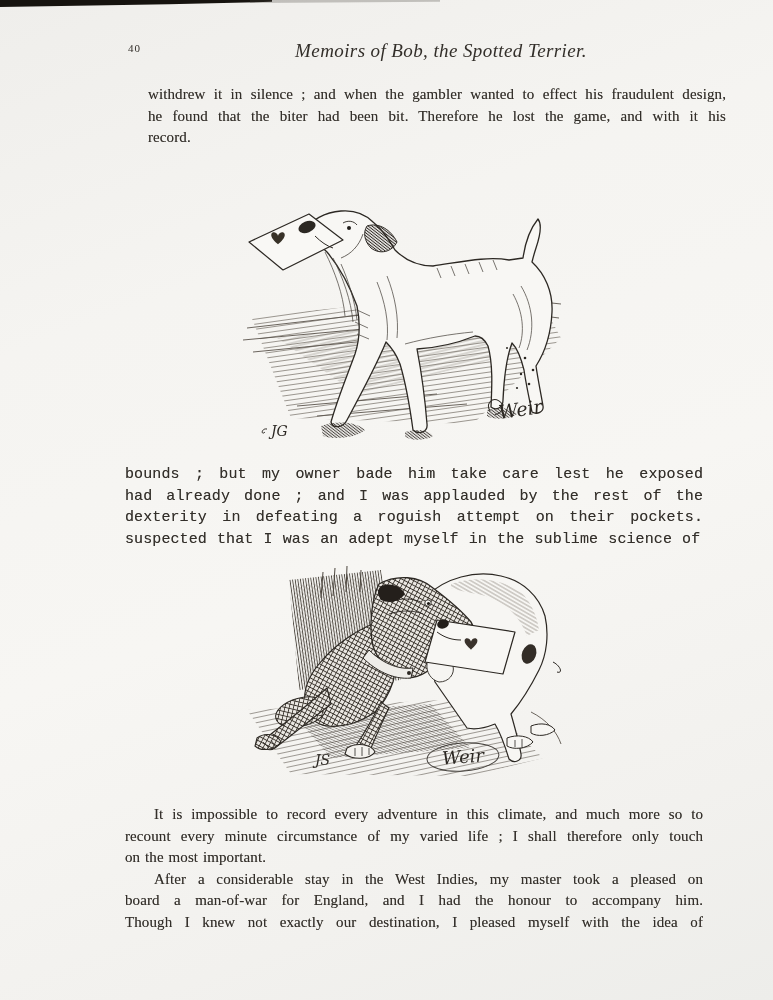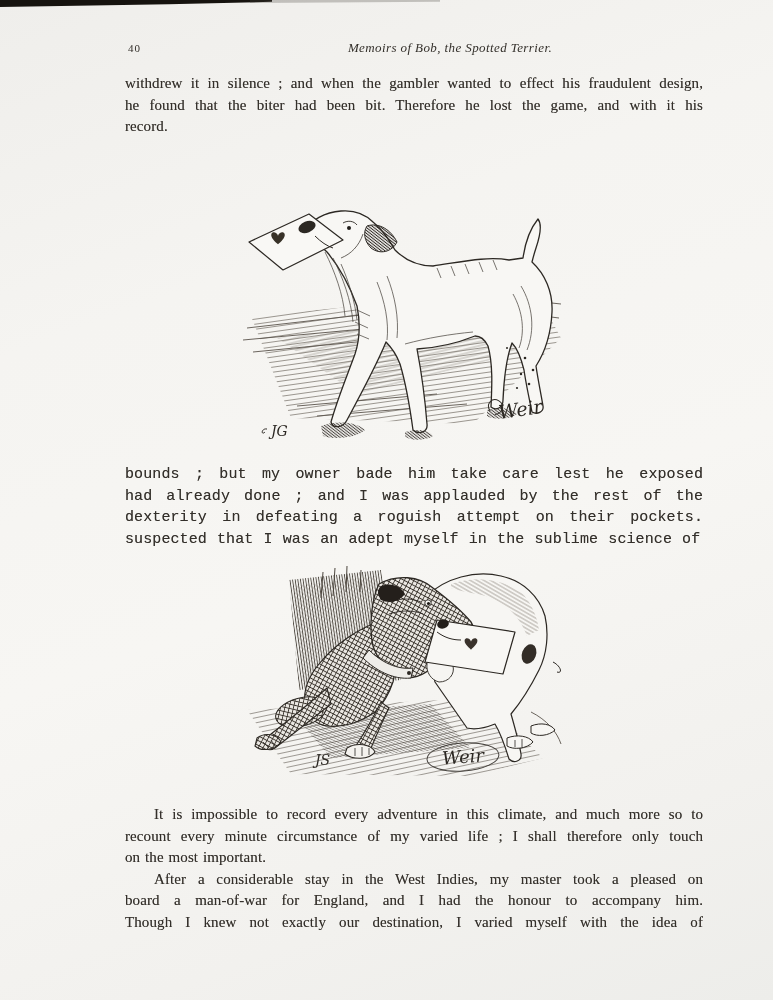--- a/index.html
+++ b/index.html
@@ -15,8 +15,8 @@
     clip-path:polygon(0 0,100% 0,100% 55%,0 100%);}
   .header{position:absolute;top:40px;left:125px;width:578px;height:26px;}
   .pagenum{position:absolute;left:3px;top:2px;font-size:11px;letter-spacing:1px;}
-  .running-title{position:absolute;left:17px;top:0;width:100%;text-align:center;padding-left:38px;box-sizing:border-box;
-    font-style:italic;font-size:13px;letter-spacing:.4px;}
+  .running-title{position:absolute;left:8px;top:0;width:100%;text-align:center;padding-left:38px;box-sizing:border-box;
+    font-style:italic;font-size:19px;letter-spacing:.4px;}
   .textblock{position:absolute;left:125px;width:578px;font-size:15px;line-height:21.6px;
     text-shadow:0 0 .5px rgba(51,47,42,.5);word-spacing:1px;letter-spacing:.1px;}
   #block_a{top:73px;}

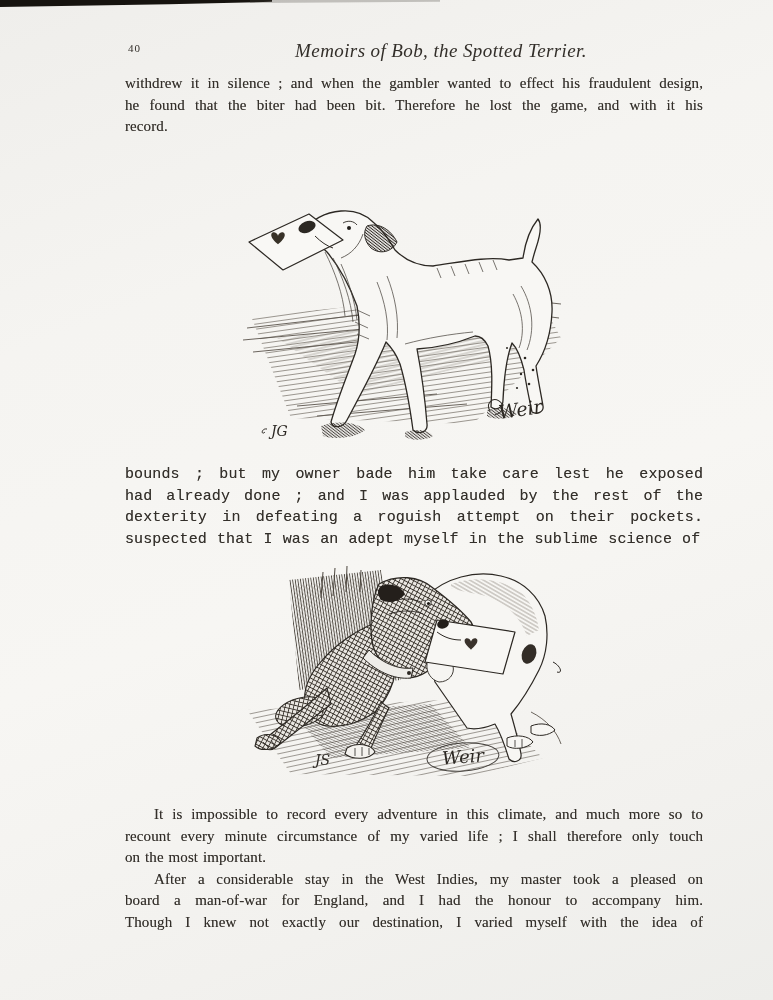--- a/index.html
+++ b/index.html
@@ -19,7 +19,7 @@
     font-style:italic;font-size:19px;letter-spacing:.4px;}
   .textblock{position:absolute;left:125px;width:578px;font-size:15px;line-height:21.6px;
     text-shadow:0 0 .5px rgba(51,47,42,.5);word-spacing:1px;letter-spacing:.1px;}
-  #block_a{top:73px;}
+  #block_a{top:84px;margin-left:23px;}
   #block_b{top:464px;font-family:Liberation Mono, monospace;}
   #block_c{top:804px;}
   .para{margin:0;}

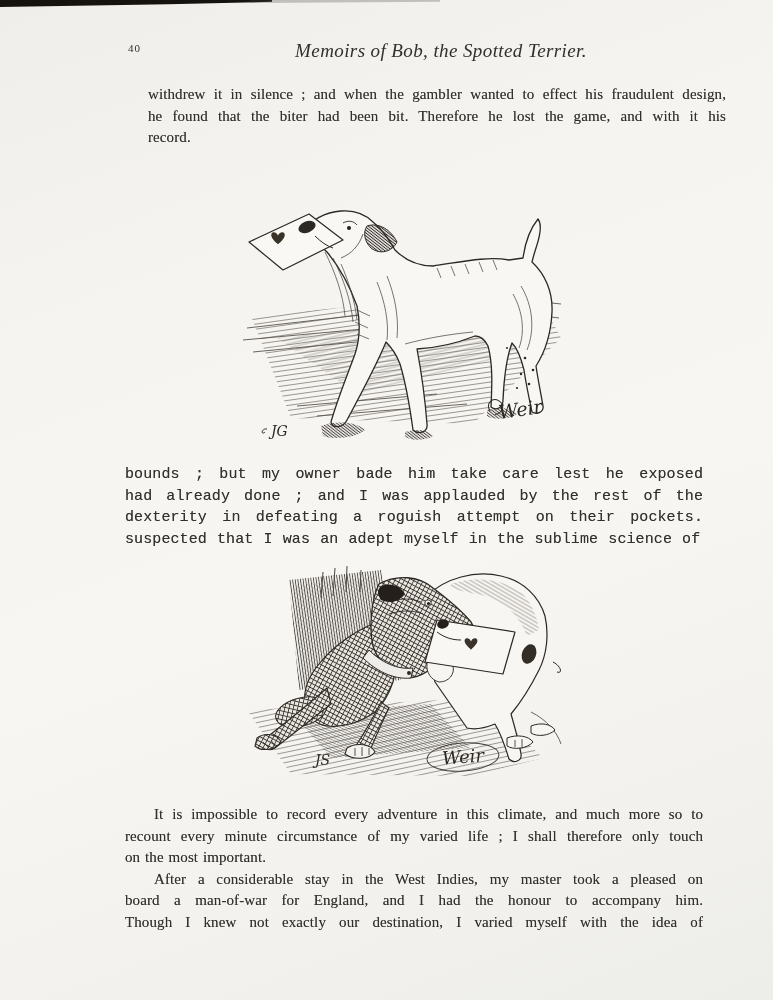--- a/index.html
+++ b/index.html
@@ -263,7 +263,7 @@
       <div class="para ind">
         <div class="tline jst">After a considerable stay in the West Indies, my master took a pleased on</div>
         <div class="tline jst">board a man-of-war for England, and I had the honour to accompany him.</div>
-        <div class="tline jst">Though I knew not exactly our destination, I varied myself with the idea of</div>
+        <div class="tline jst">Though I knew not exactly our destination, I pleased myself with the idea of</div>
       </div>
     </div>
 </div>

